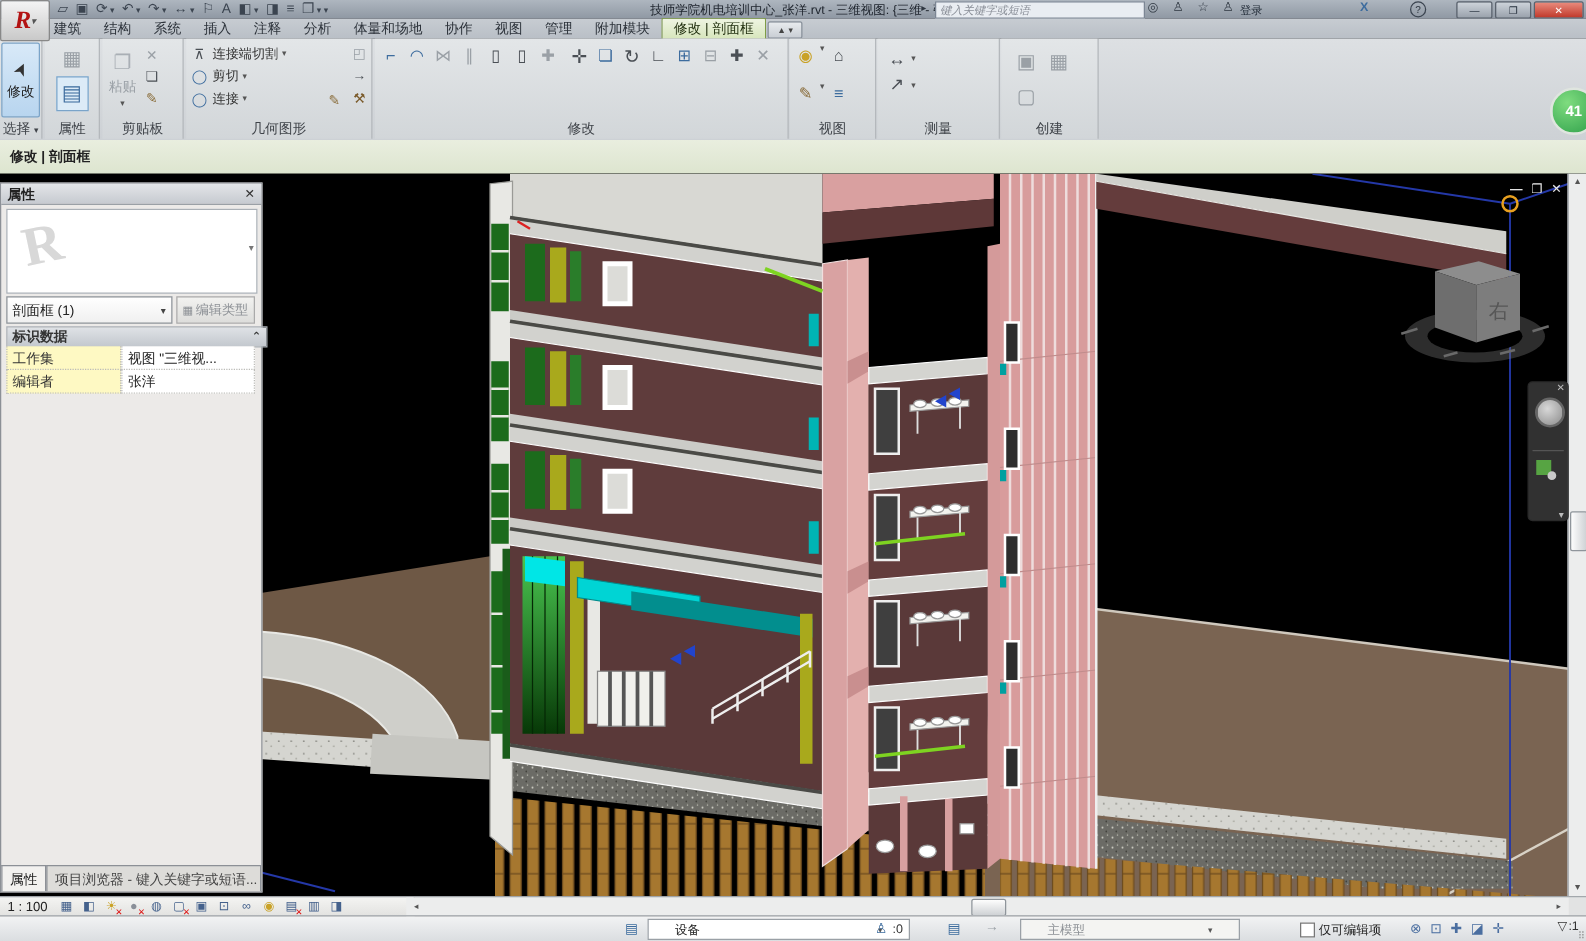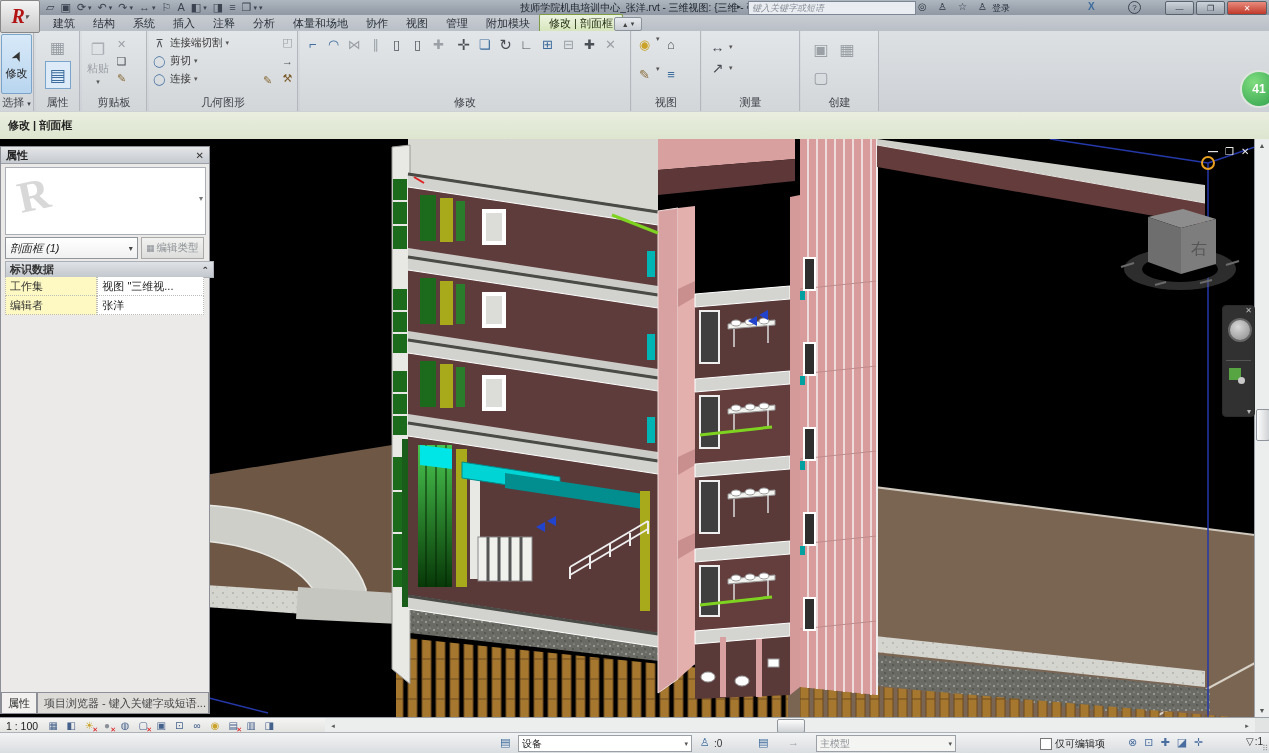--- a/index.html
+++ b/index.html
@@ -30,7 +30,7 @@
   .wbtn.close{width:38px;background:linear-gradient(#e98b7d,#c0392b);color:#fff;}
   
   #tabrow{left:0;top:15px;width:1269px;height:16px;background:linear-gradient(#c7ccd2,#b9bfc6);}
-  #tabs{position:absolute;left:44px;top:0;height:16px;display:flex;align-items:flex-end;text-align:right;}
+  #tabs{position:absolute;left:34px;top:0;height:16px;display:flex;align-items:flex-end;text-align:right;}
   .tab{padding:1px 9px;font-size:11px;color:#2c323a;line-height:14px;white-space:nowrap;}
   .tab.active{background:linear-gradient(#eef4e2,#d7e6bc);border:1px solid #7f9c46;border-bottom:none;
     color:#223010;border-radius:2px 2px 0 0;}

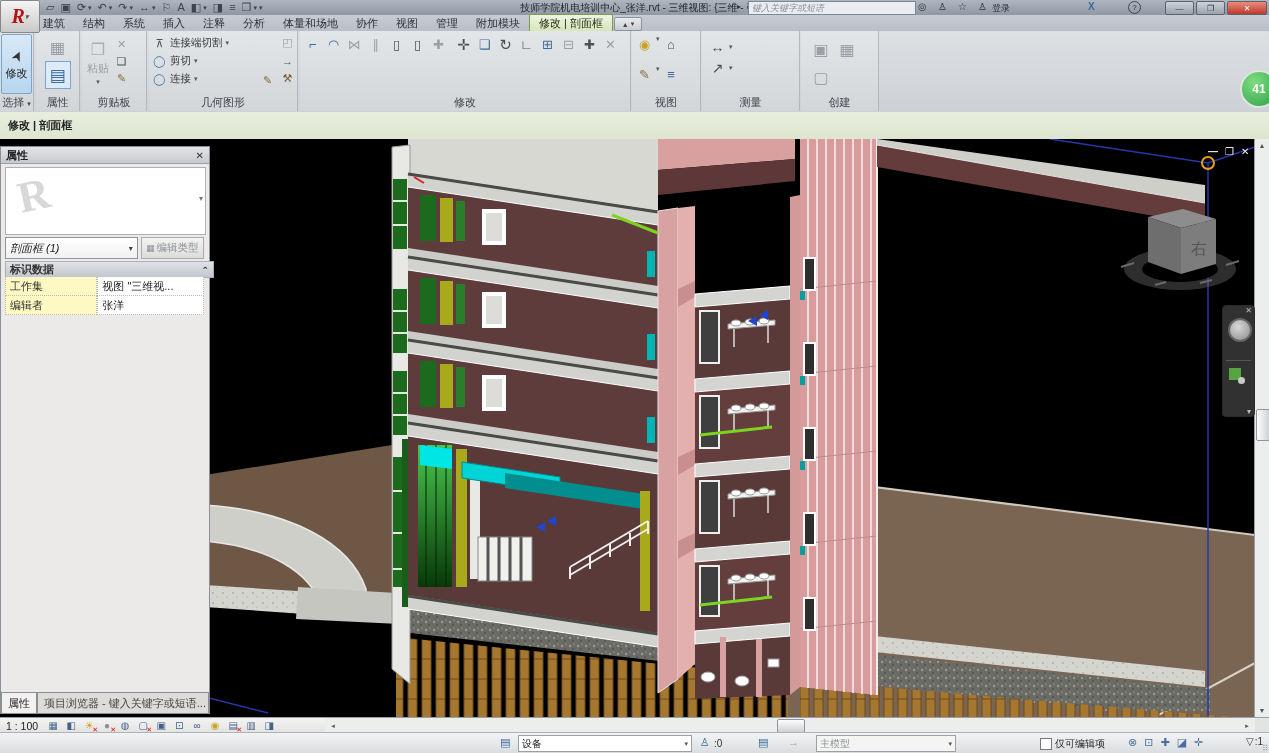--- a/index.html
+++ b/index.html
@@ -93,7 +93,7 @@
   #type-preview .ddz{position:absolute;right:2px;top:26px;font-size:8px;color:#777;}
   #type-row{position:absolute;left:4px;top:90px;width:199px;height:22px;display:flex;gap:3px;}
   #type-combo{width:128px;height:20px;background:linear-gradient(#fff,#f0f0f0);border:1px solid #8f959b;
-    display:flex;align-items:center;padding:0 4px;font-style:italic;}
+    display:flex;align-items:center;padding:0 4px;}
   #type-combo .ddz{margin-left:auto;font-size:8px;color:#444;}
   #edit-type{width:64px;height:20px;background:linear-gradient(#f2f2f0,#dddddb);border:1px solid #aaa;
     color:#8d9196;display:flex;align-items:center;justify-content:center;gap:2px;font-size:10.5px;}

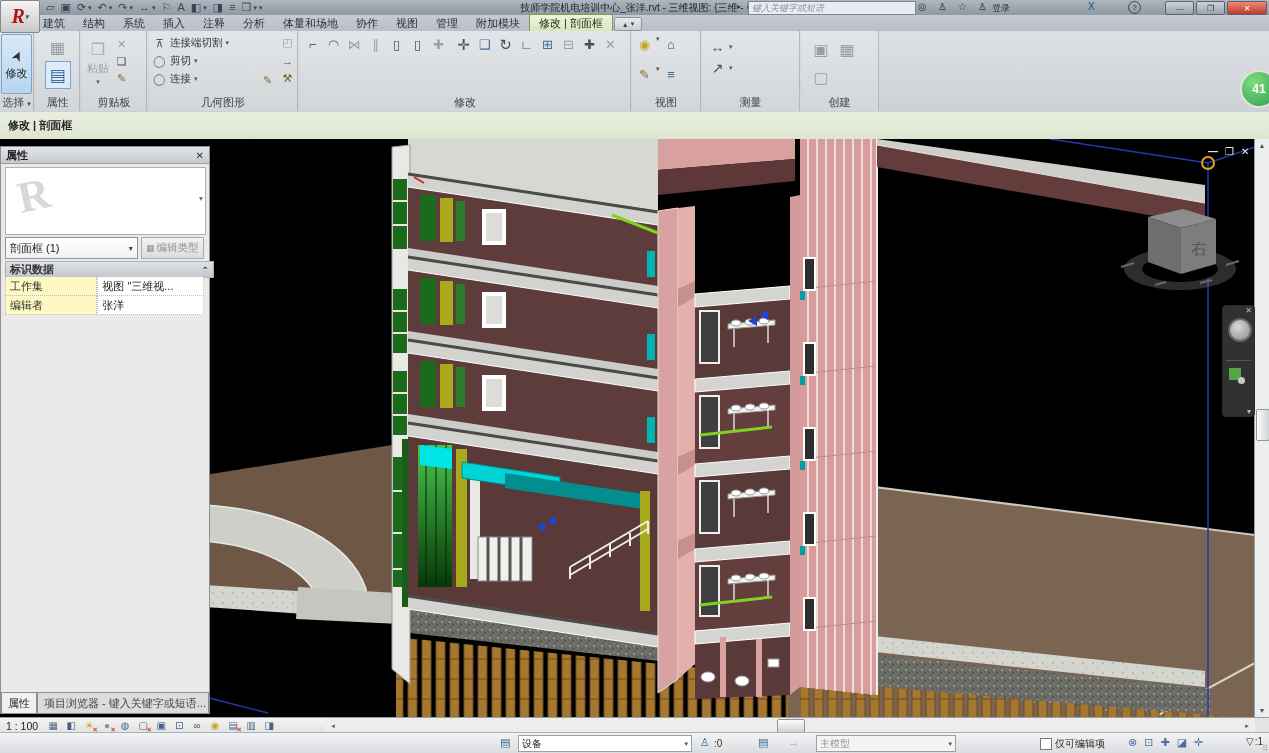--- a/index.html
+++ b/index.html
@@ -134,7 +134,7 @@
   #hint{position:absolute;left:4px;top:4px;width:492px;font-size:9.5px;color:#222;
     white-space:nowrap;overflow:hidden;}
   .scombo{position:absolute;top:2px;height:15px;background:#fff;border:1px solid #9aa0a6;
-    display:flex;align-items:center;padding:0 3px;font-size:10px;color:#222;}
+    display:flex;align-items:center;padding:0 21px;font-size:10px;color:#222;}
   .scombo .ddz{margin-left:auto;font-size:7px;color:#555;}
   .sic{position:absolute;top:3px;font-size:11px;color:#3d6c9e;}
   #editable-only{position:absolute;left:1040px;top:4px;display:flex;align-items:center;gap:3px;

